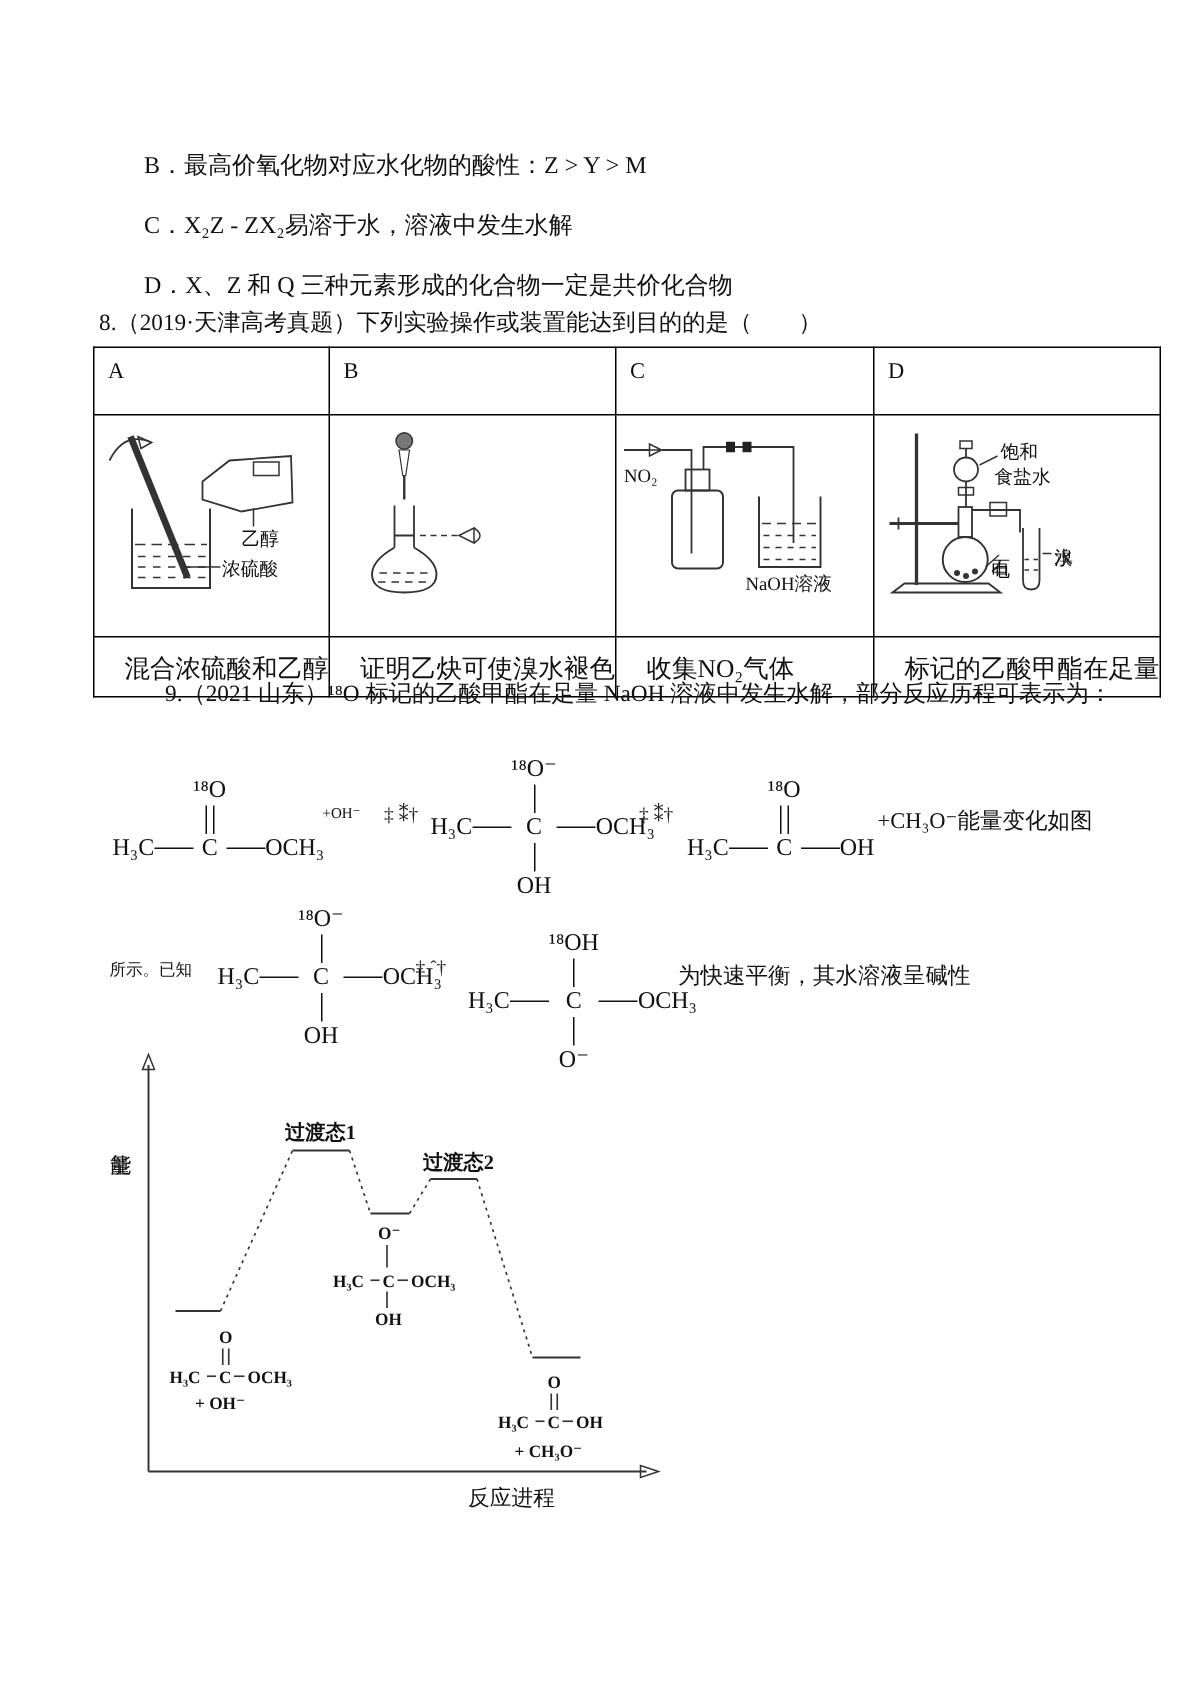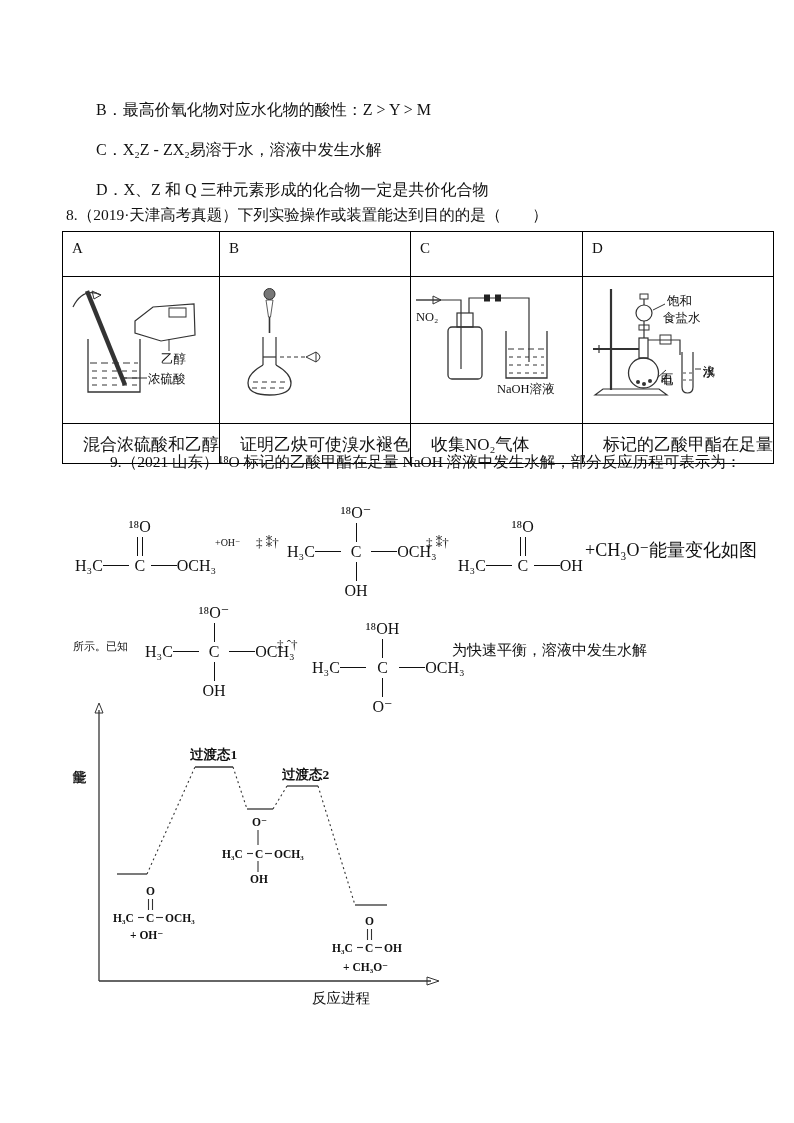--- a/index.html
+++ b/index.html
@@ -197,7 +197,7 @@
   <span class="b2 hb"></span>
   <span class="r">OH</span>
 </div>
-<div class="abs line" style="left:585px;top:538px;font-size:18px;">+CH₃O⁻能量变化如图</div>
+<div class="abs line" style="left:585px;top:538px;font-size:15px;">+CH₃O⁻能量变化如图</div>
 
 <div class="abs line" style="left:73px;top:639px;font-size:11px;">所示。已知</div>
 <div class="chem" style="left:145px;top:603px;">

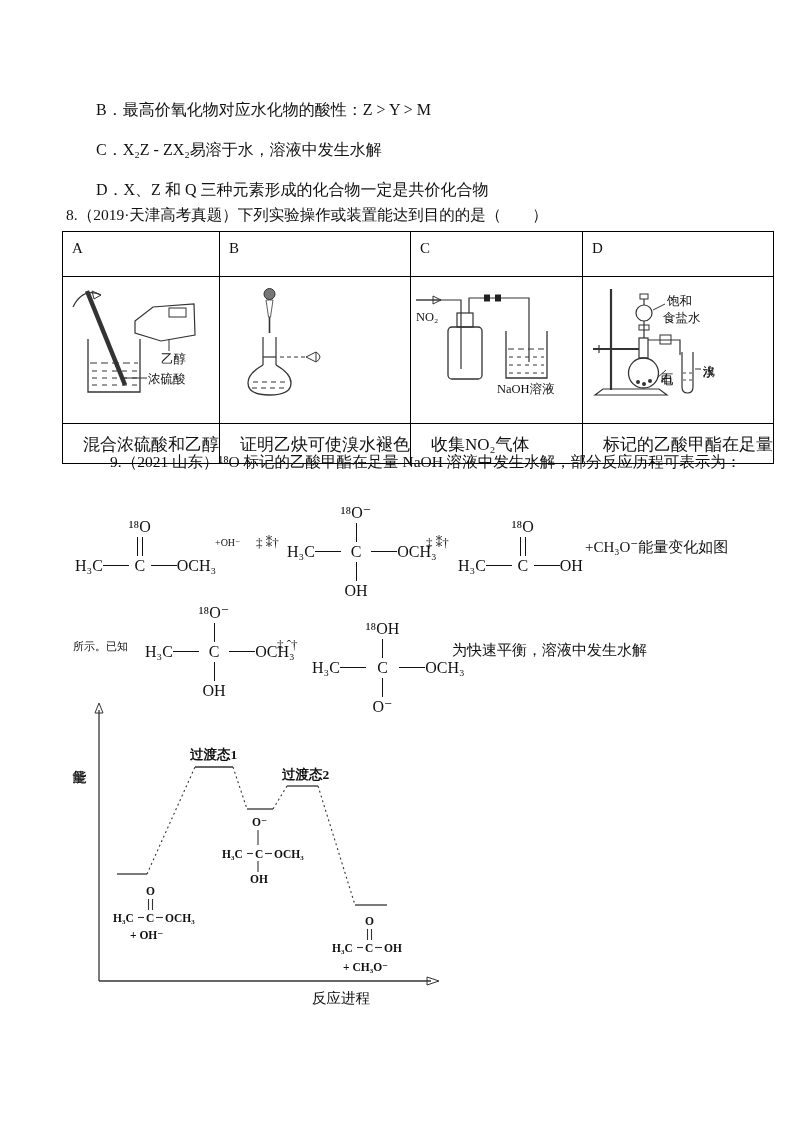--- a/index.html
+++ b/index.html
@@ -223,7 +223,7 @@
   <span class="vb2"></span>
   <span class="bt">O⁻</span>
 </div>
-<div class="abs line" style="left:452px;top:641px;font-size:15px;">为快速平衡，溶液中发生水解</div>
+<div class="abs line" style="left:452px;top:641px;font-size:15px;">为快速平衡，其水溶液呈碱性</div>
 
 <div class="abs vlabel" style="left:70px;top:758px;">能量</div>
 <svg class="abs" style="left:60px;top:700px;" width="450" height="312" viewBox="0 0 450 312">

